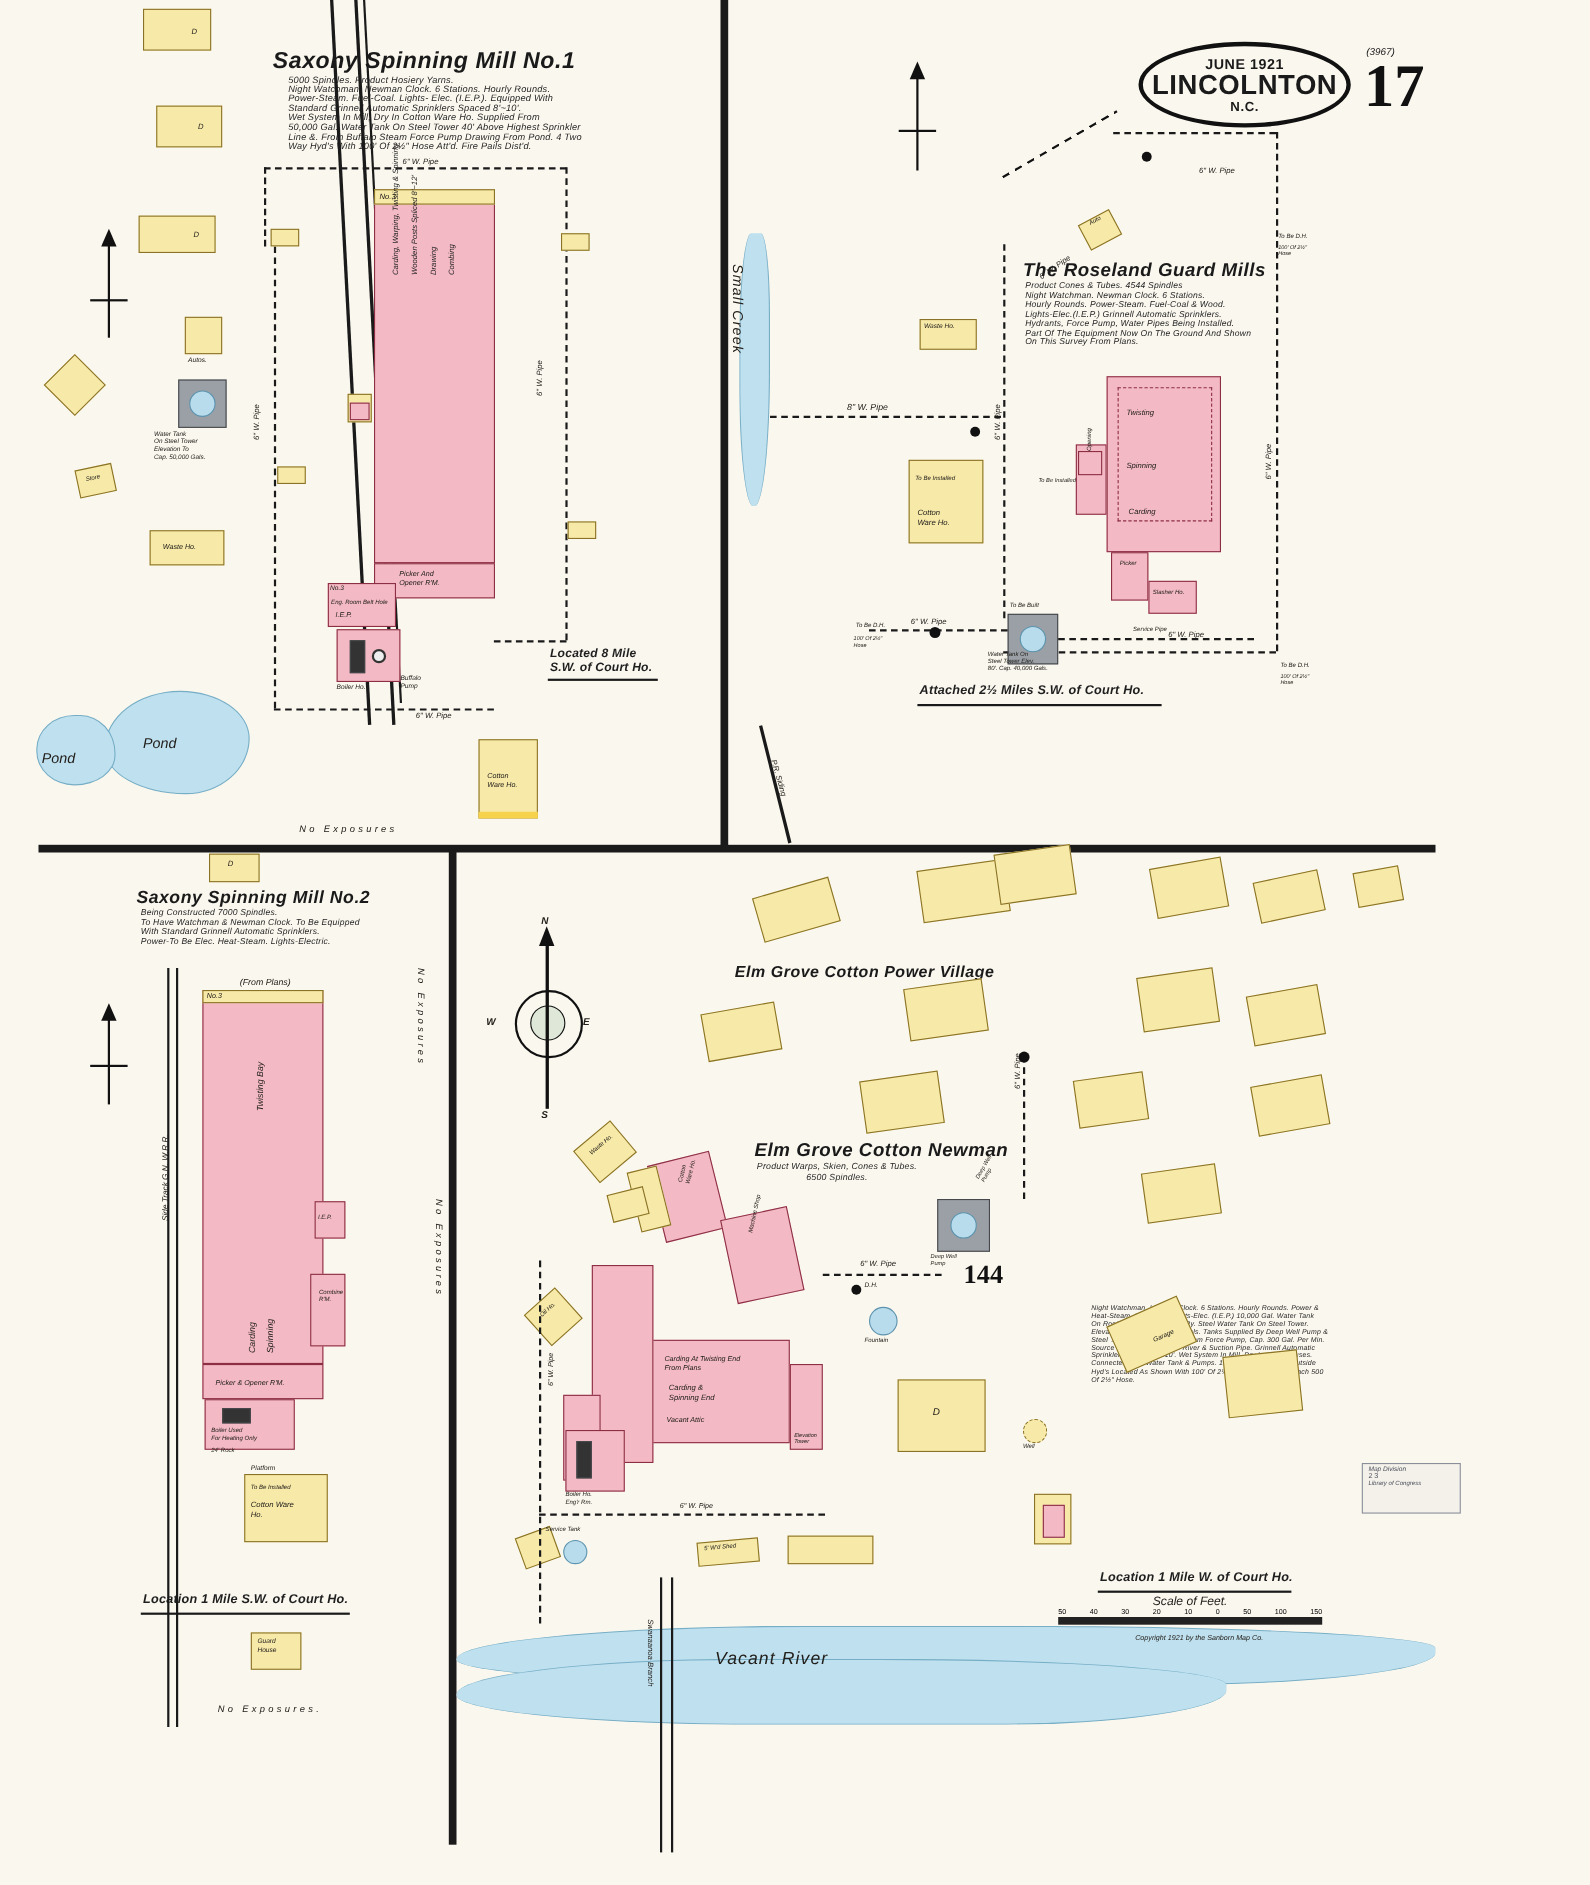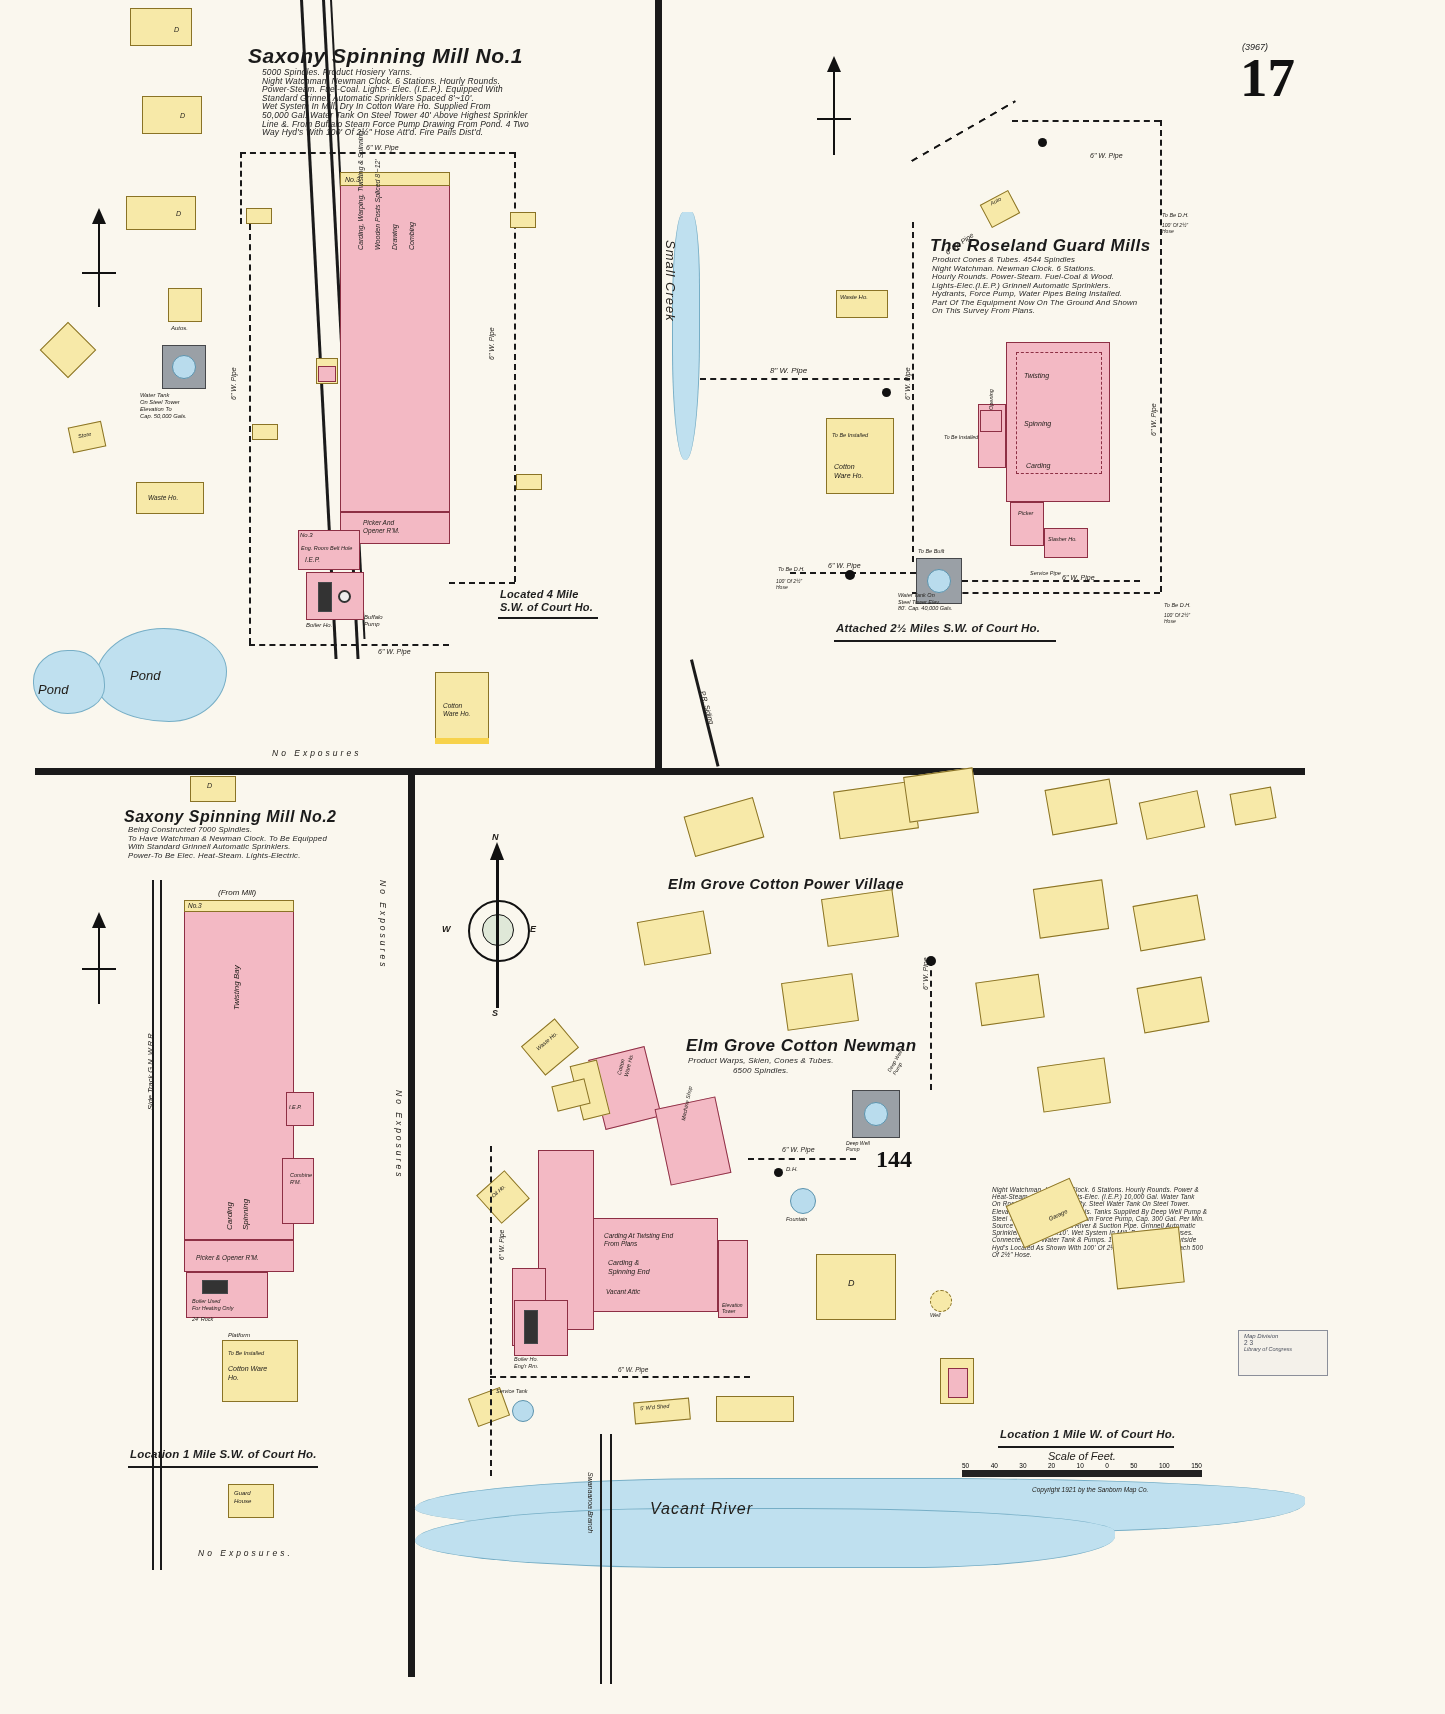--- a/index.html
+++ b/index.html
@@ -40,6 +40,12 @@
   <div class="abs divider" style="left:35px;top:768px;width:1270px;height:7px;"></div>
   <div class="abs divider" style="left:408px;top:772px;width:7px;height:905px;"></div>
 
+  <div class="abs" style="left:1035px;top:38px;width:185px;height:70px;border:4px solid #111;border-radius:50%;
+              display:flex;flex-direction:column;align-items:center;justify-content:center;background:#faf7ee;">
+    <div class="ttl" style="font-size:13px;font-style:normal;">JUNE 1921</div>
+    <div class="ttl" style="font-size:25px;font-style:normal;line-height:1;margin-top:-1px;">LINCOLNTON</div>
+    <div class="ttl" style="font-size:12px;font-style:normal;">N.C.</div>
+  </div>
 
   <div class="abs" style="left:1242px;top:42px;font-size:9px;font-style:italic;color:#222;">(3967)</div>
   <div class="abs" style="left:1240px;top:46px;font-size:55px;font-weight:700;color:#111;font-family:'Liberation Serif',serif;">17</div>

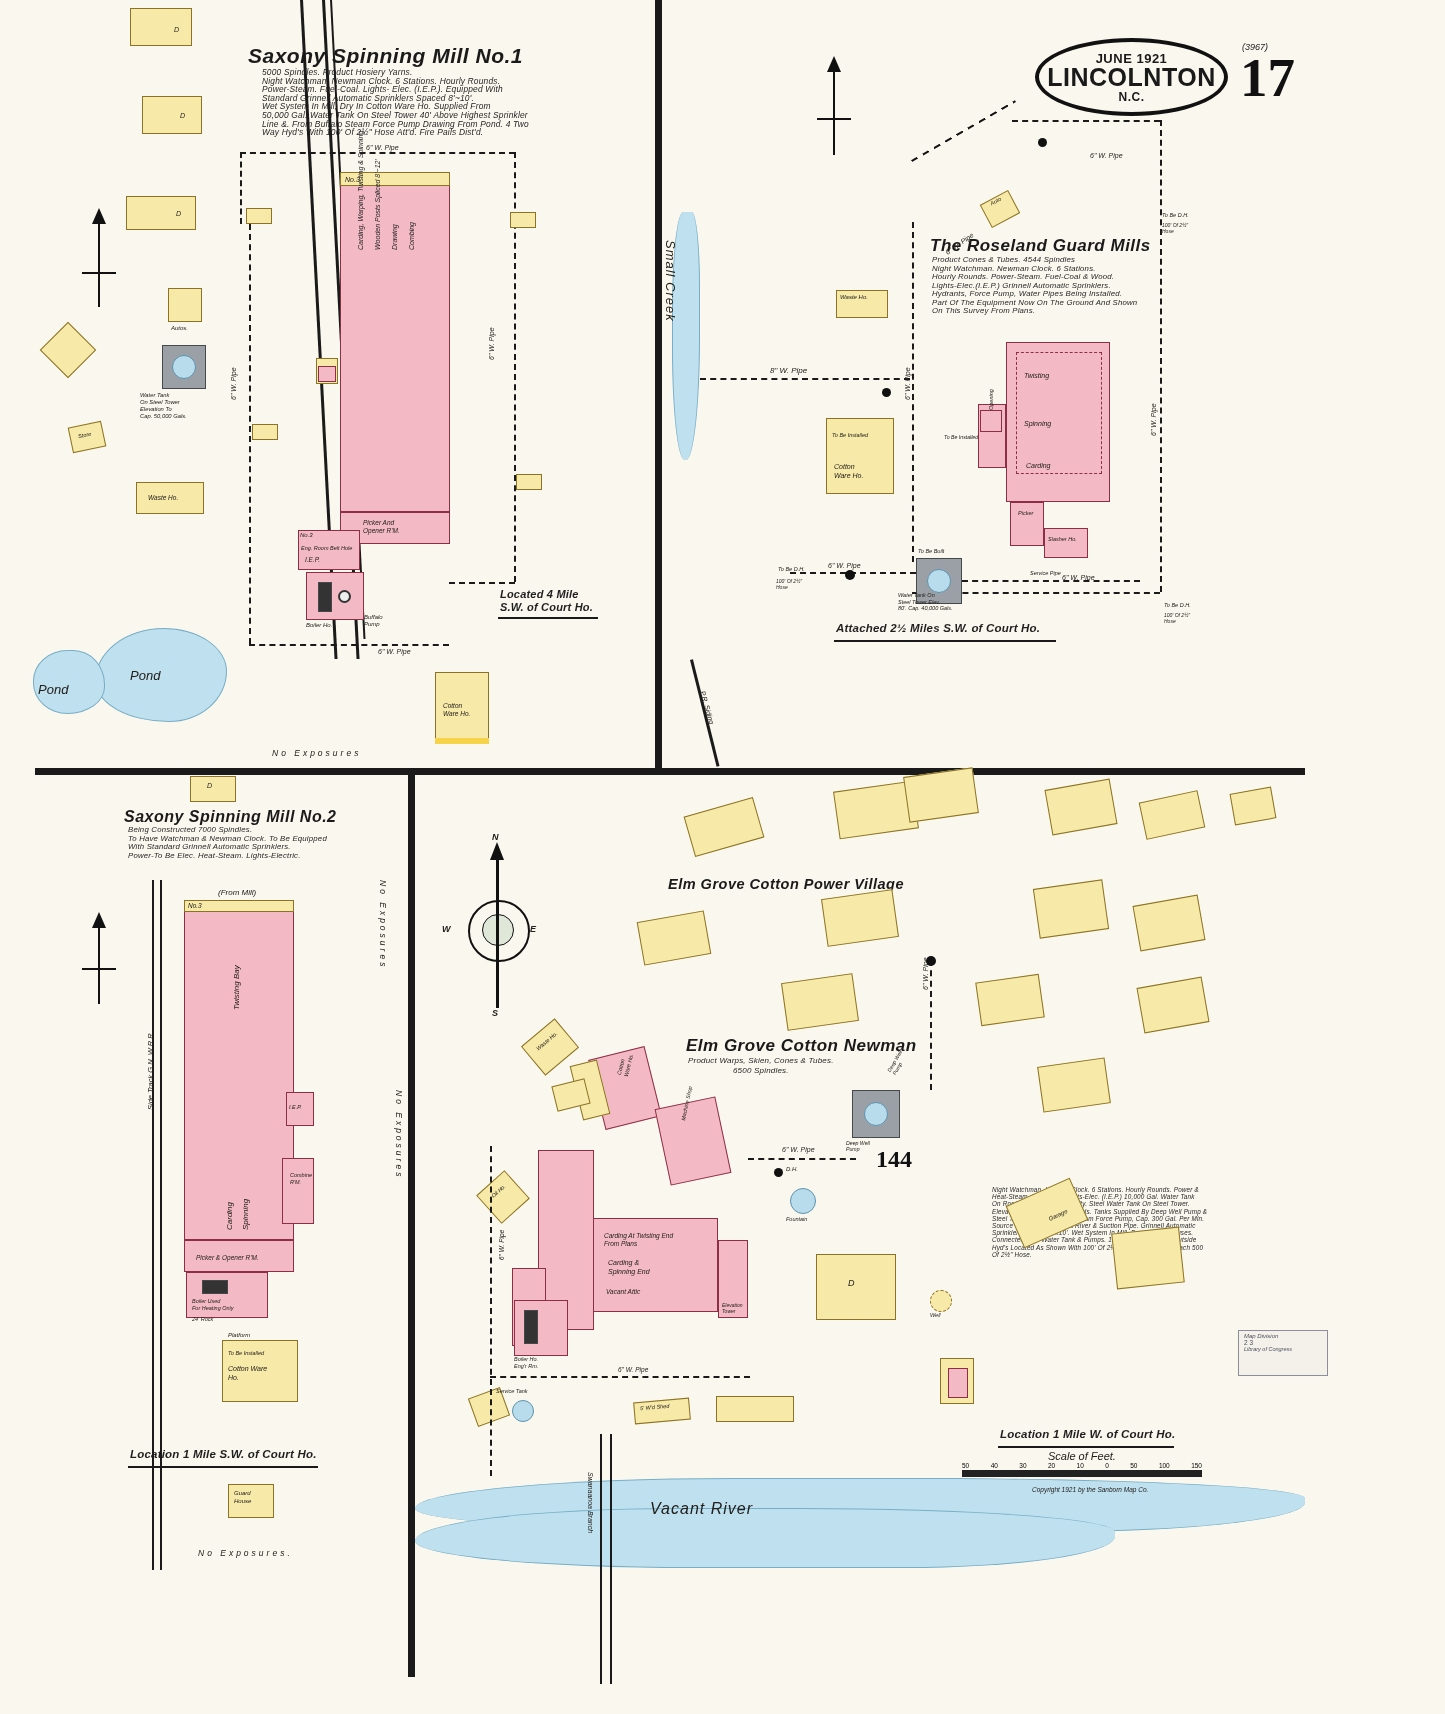--- a/index.html
+++ b/index.html
@@ -59,7 +59,7 @@
 50,000 Gal. Water Tank On Steel Tower 40' Above Highest Sprinkler
 Line &amp;. From Buffalo Steam Force Pump Drawing From Pond. 4 Two
 Way Hyd's With 100' Of 2½" Hose Att'd. Fire Pails Dist'd.</div>
-  <div class="abs blk uline" style="left:500px;top:588px;font-size:11px;line-height:13px;font-weight:700;border-bottom:none;">Located 4 Mile
+  <div class="abs blk uline" style="left:500px;top:588px;font-size:11px;line-height:13px;font-weight:700;border-bottom:none;">Located 8 Mile
 S.W. of Court Ho.</div>
   <div class="abs" style="left:498px;top:617px;width:100px;height:1.6px;background:#1a1a1a;"></div>
 

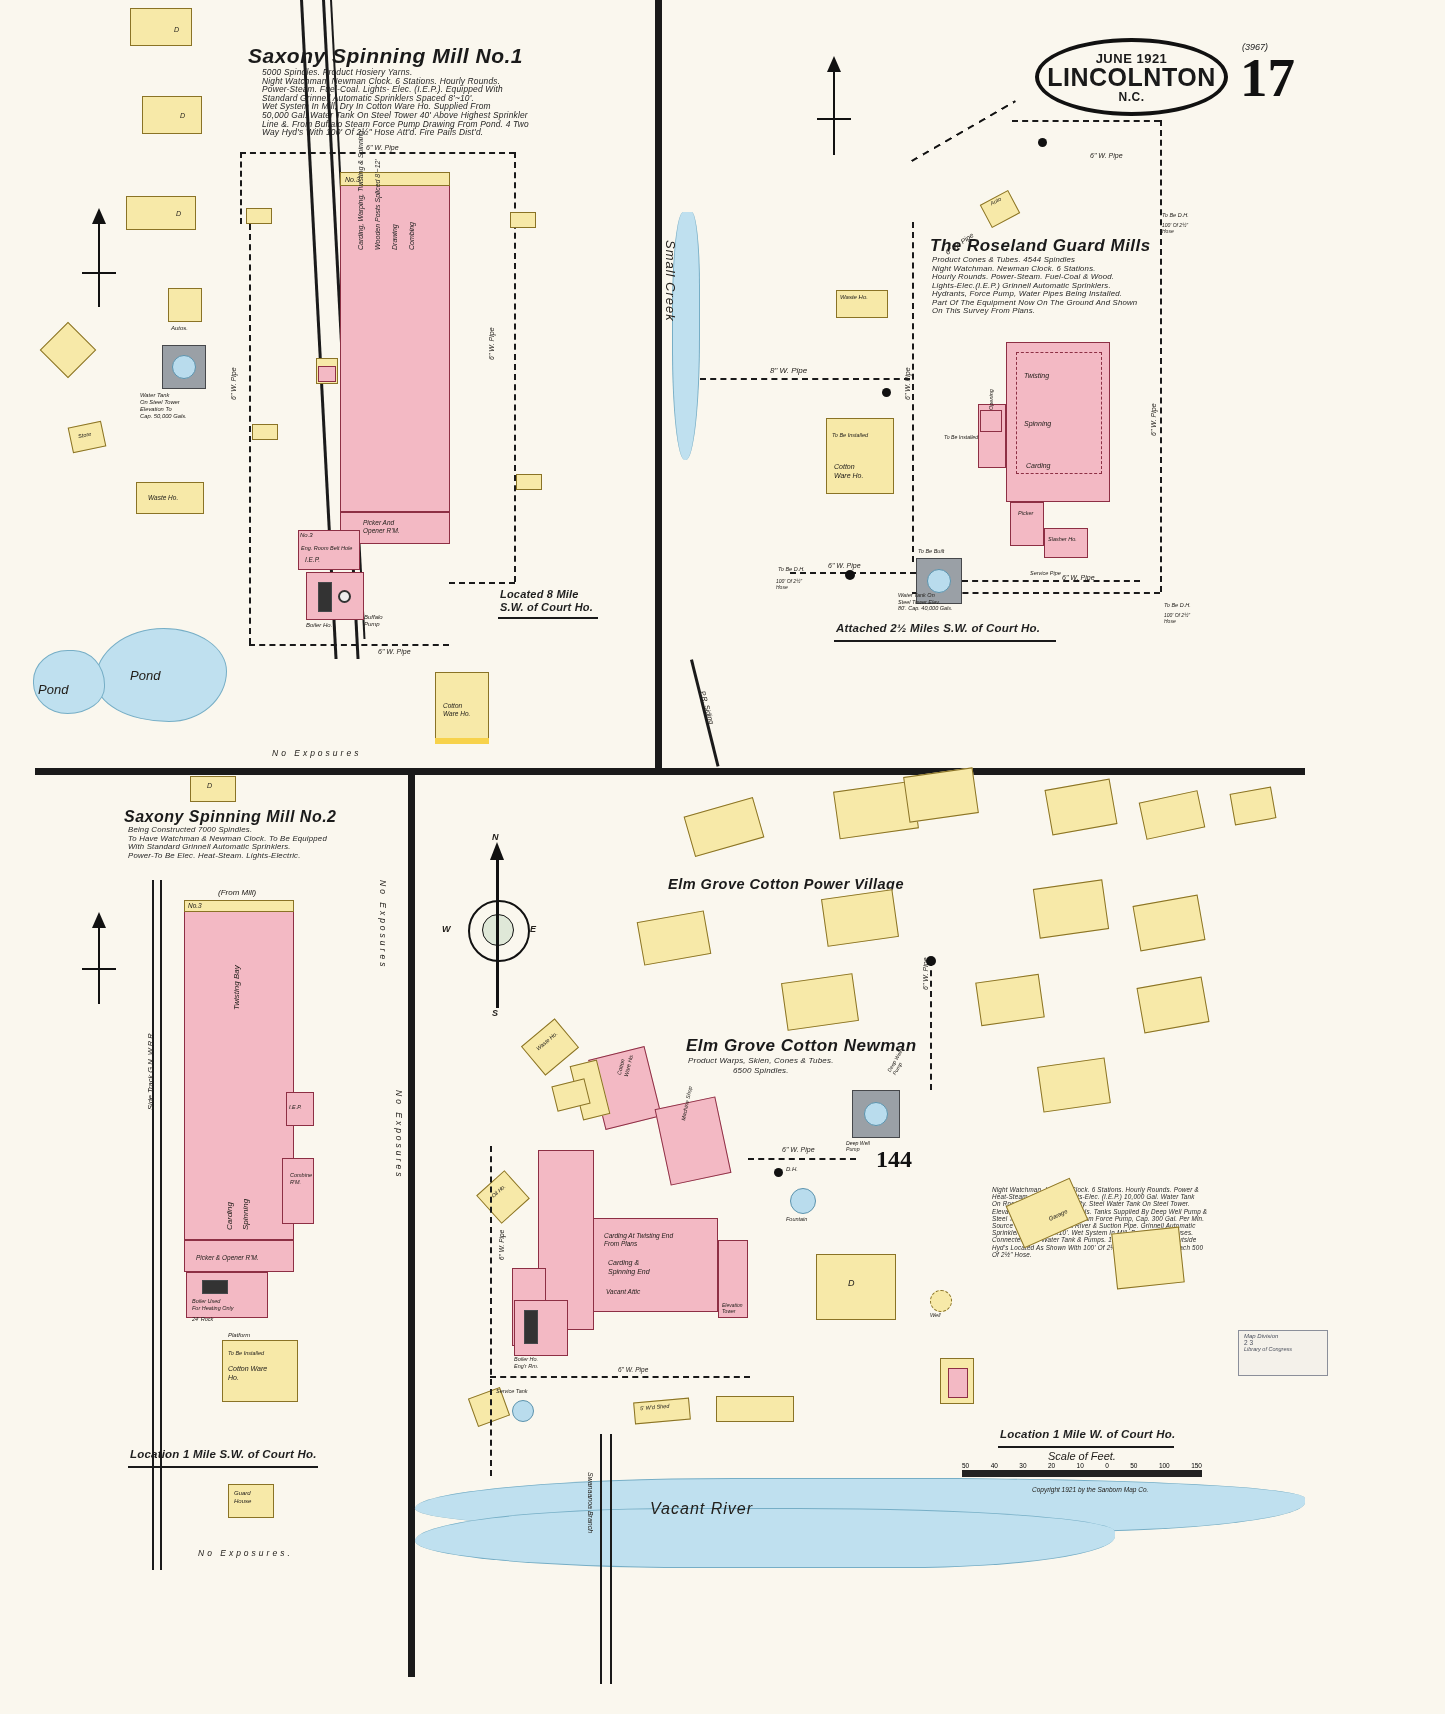--- a/index.html
+++ b/index.html
@@ -244,7 +244,7 @@
 To Have Watchman &amp; Newman  Clock. To Be Equipped
 With Standard Grinnell Automatic Sprinklers.
 Power-To Be  Elec. Heat-Steam. Lights-Electric.</div>
-  <div class="abs lbl" style="left:218px;top:888px;font-size:8px;">(From Mill)</div>
+  <div class="abs lbl" style="left:218px;top:888px;font-size:8px;">(From Plans)</div>
   <div class="abs blk" style="left:130px;top:1448px;font-size:11.5px;font-weight:700;">Location 1 Mile S.W. of Court Ho.</div>
   <div class="abs" style="left:128px;top:1466px;width:190px;height:1.6px;background:#1a1a1a;"></div>
 

